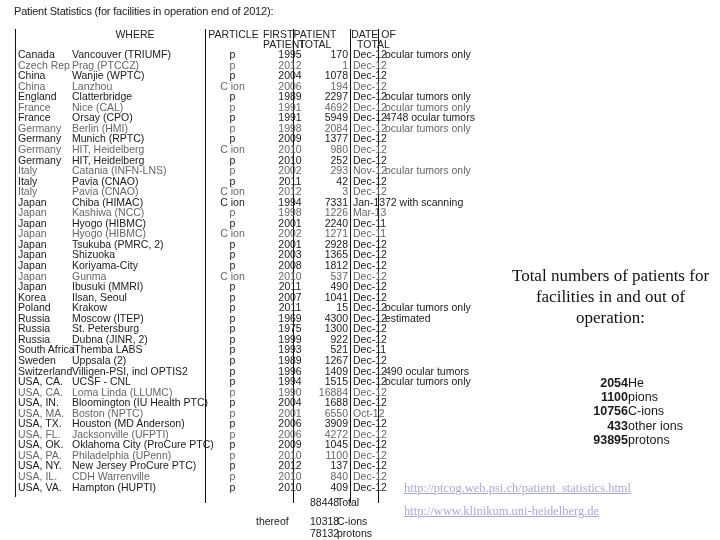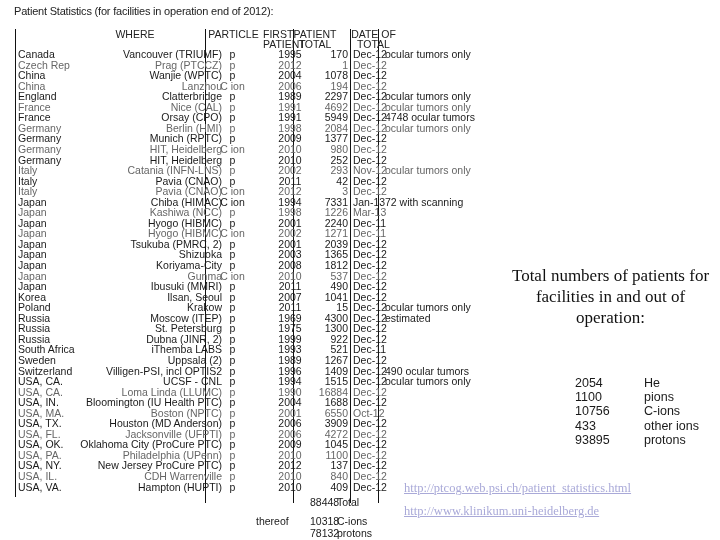--- a/index.html
+++ b/index.html
@@ -10,7 +10,7 @@
   .hdr { position:absolute; top:0; font-size:10.5px; line-height:10px; text-align:center; color:#222; }
   .row { position:absolute; left:0; height:10.5px; font-size:10.5px; line-height:10.5px; white-space:nowrap; }
   .c-country { position:absolute; left:3px; width:68px; }
-  .c-where { position:absolute; left:57px; width:150px;text-align:right; }
+  .c-where { position:absolute; left:57px; width:150px; }
   .c-particle { position:absolute; left:190px; width:55px; text-align:center; }
   .c-first { position:absolute; left:253px; width:44px; text-align:center; }
   .c-total { position:absolute; left:295px; width:38px; text-align:right; }

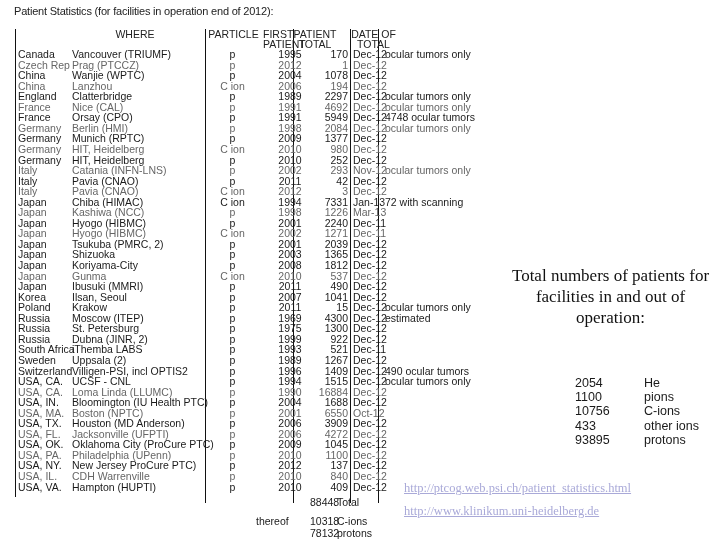--- a/index.html
+++ b/index.html
@@ -214,7 +214,7 @@
         <span class="c-where">Tsukuba (PMRC, 2)</span>
         <span class="c-particle">p</span>
         <span class="c-first">2001</span>
-        <span class="c-total">2039</span>
+        <span class="c-total">2928</span>
         <span class="c-date">Dec-12</span>
         <span class="c-note"></span>
       </div>

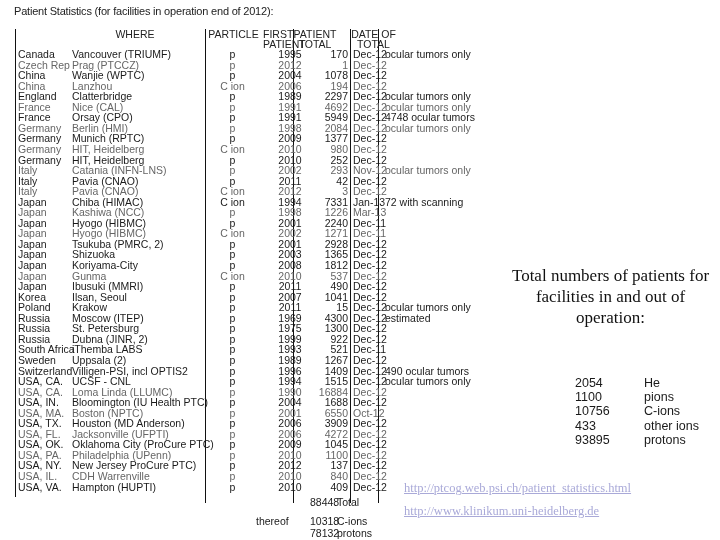--- a/index.html
+++ b/index.html
@@ -23,7 +23,7 @@
           font-size:17px; line-height:21px; color:#111;text-align:center; }
   .totals { position:absolute; left:575px; top:376px; font-size:12.5px; line-height:14.2px; }
   .tot-row { white-space:nowrap; }
-  .tot-num { display:inline-block; width:53px; text-align:left; margin-right:16px; }
+  .tot-num { display:inline-block; width:53px; text-align:right; margin-right:0;font-weight:bold; }
   .link { position:absolute; left:404px; font-family:"Liberation Serif", serif; font-size:12.5px;
           color:#a9a9d8; text-decoration:underline; white-space:nowrap; }
 </style>

